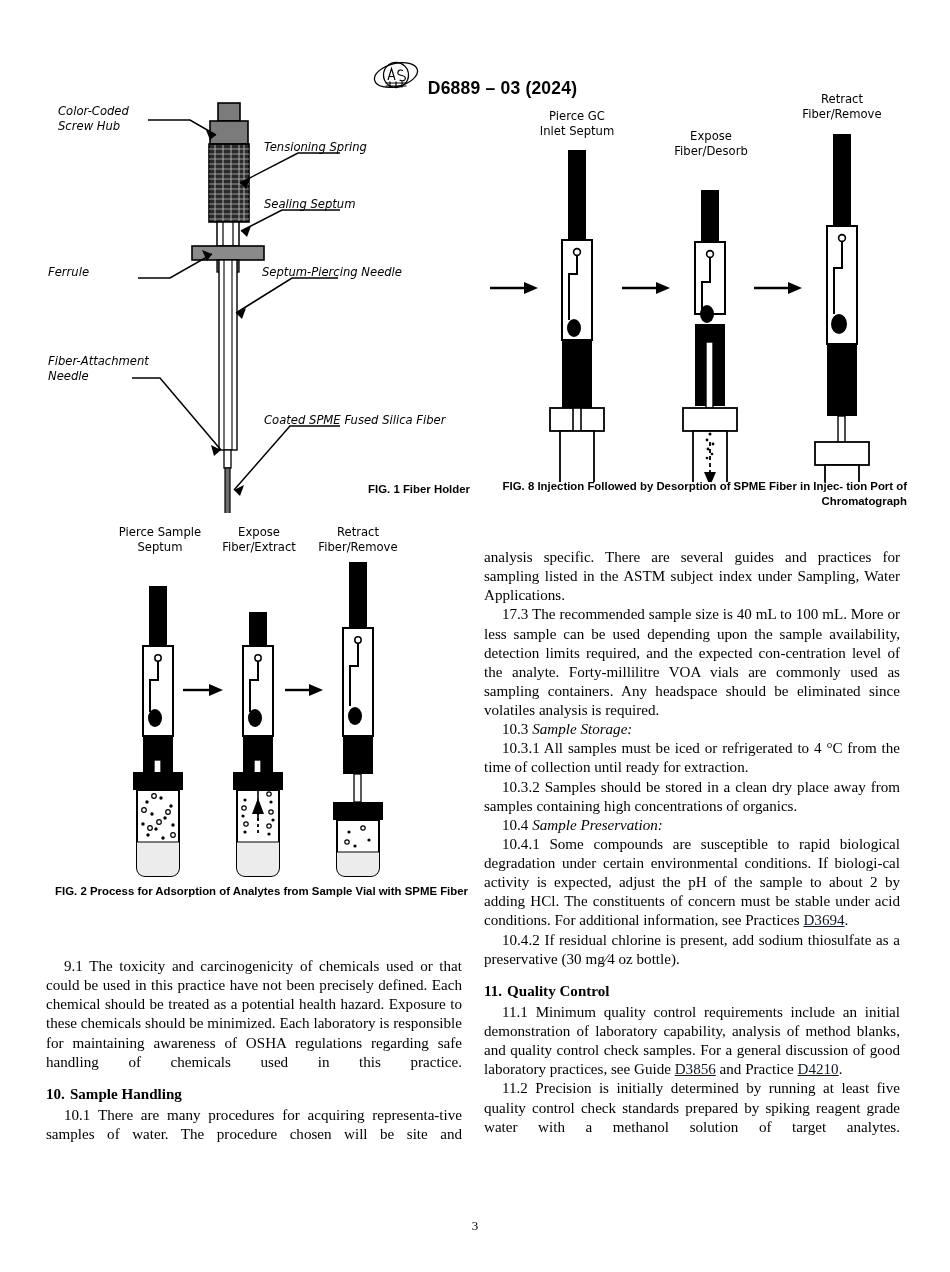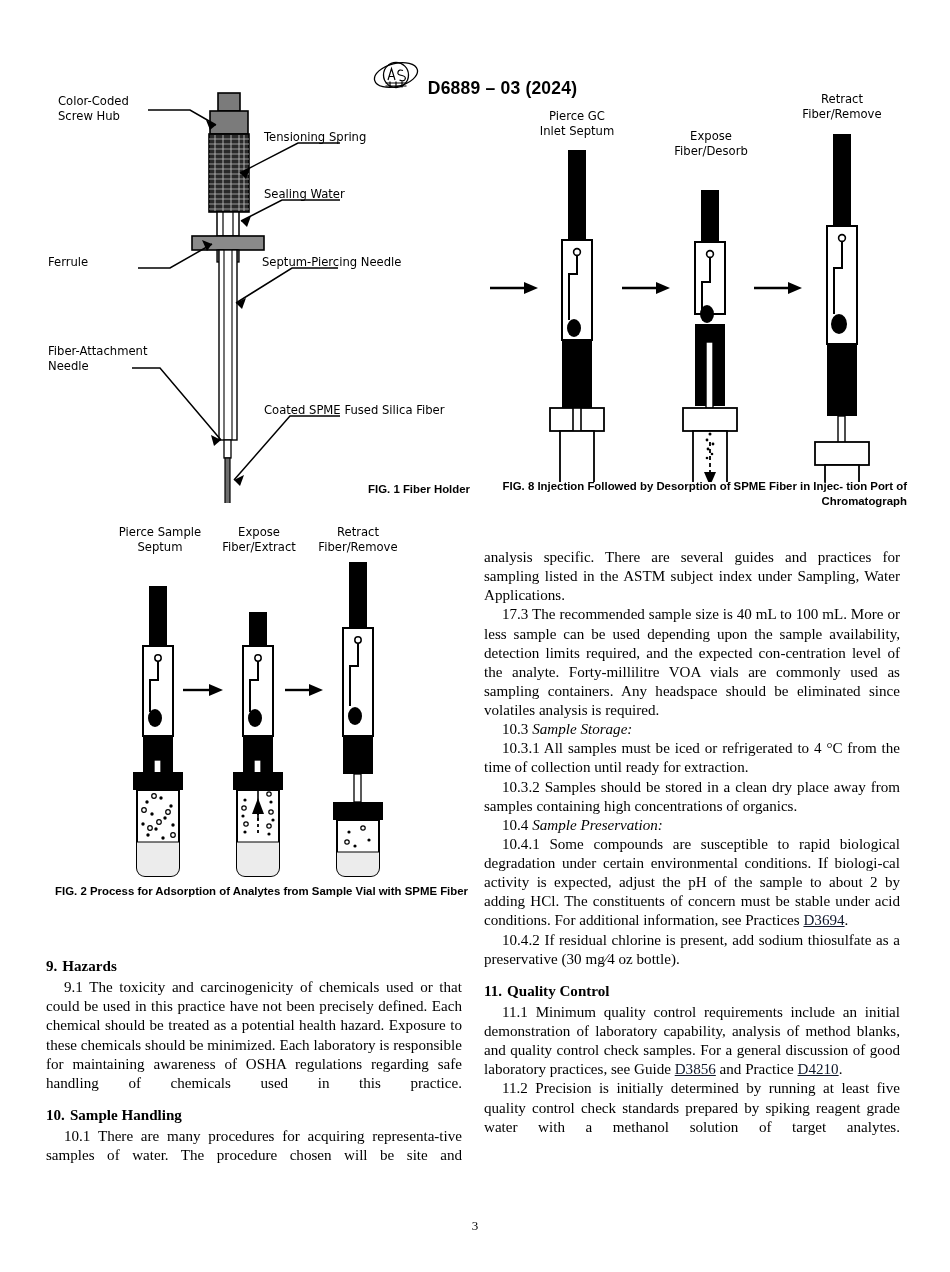--- a/index.html
+++ b/index.html
@@ -42,7 +42,7 @@
   }
 
   
-  #fig1 { position:absolute; left:40px; top:88px; width:430px; height:415px; }
+  #fig1 { position:absolute; left:40px; top:98px; width:430px; height:415px;font-style:italic; }
   #fig1 svg { position:absolute; left:0; top:0; }
   #fig1-cap { position:absolute; left:40px; top:482px; width:430px; }
 

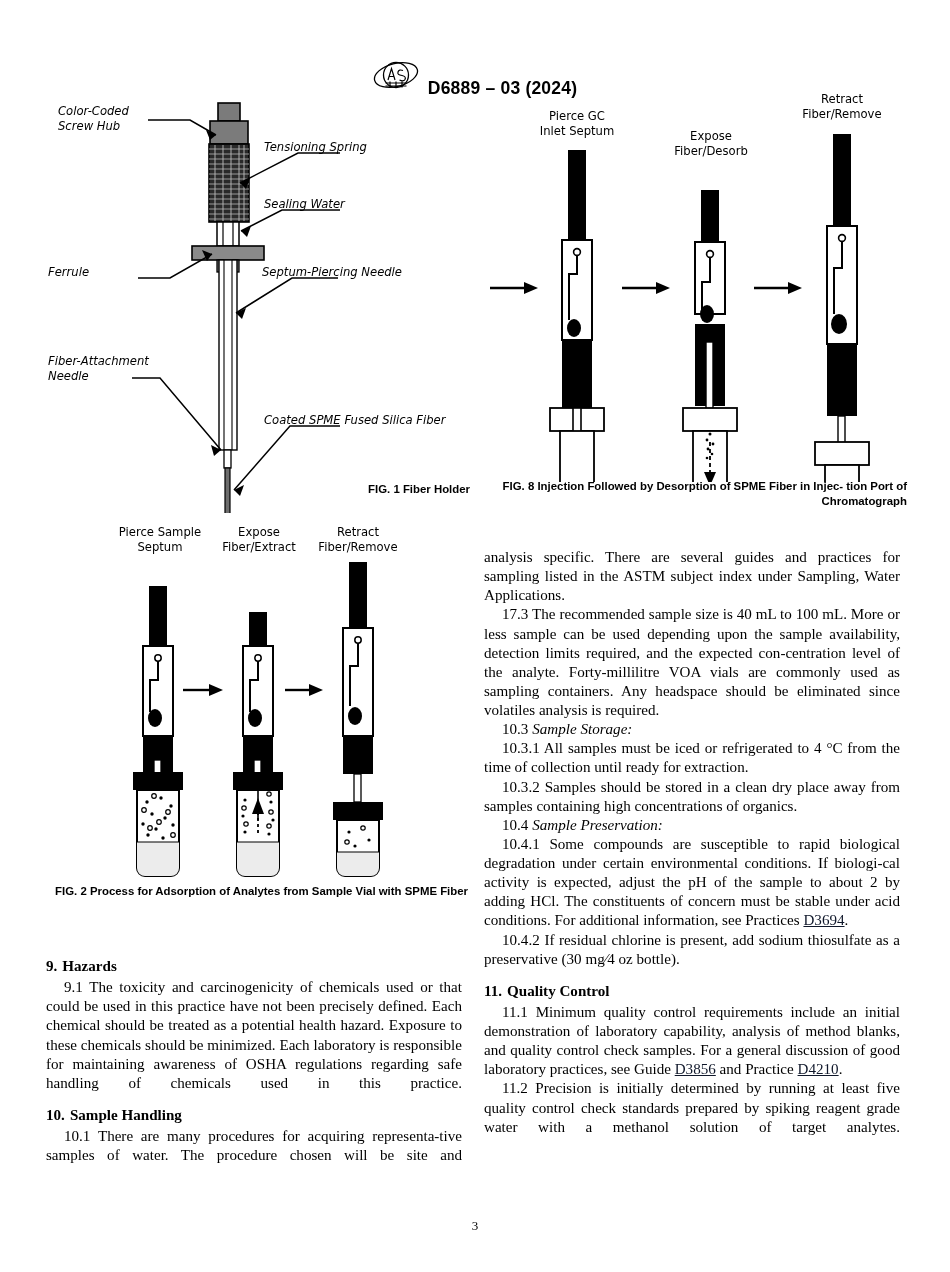--- a/index.html
+++ b/index.html
@@ -189,7 +189,7 @@
     <div class="callout" style="left:18px; top:6px; text-align:left;">Color-Coded
 Screw Hub</div>
     <div class="callout" style="left:224px; top:42px; text-align:left;">Tensioning Spring</div>
-    <div class="callout" style="left:224px; top:99px; text-align:left;">Sealing Water</div>
+    <div class="callout" style="left:224px; top:99px; text-align:left;">Sealing Septum</div>
     <div class="callout" style="left:8px; top:167px; text-align:center;">Ferrule</div>
     <div class="callout" style="left:222px; top:167px; text-align:left;">Septum-Piercing Needle</div>
     <div class="callout" style="left:8px; top:256px; text-align:left;">Fiber-Attachment

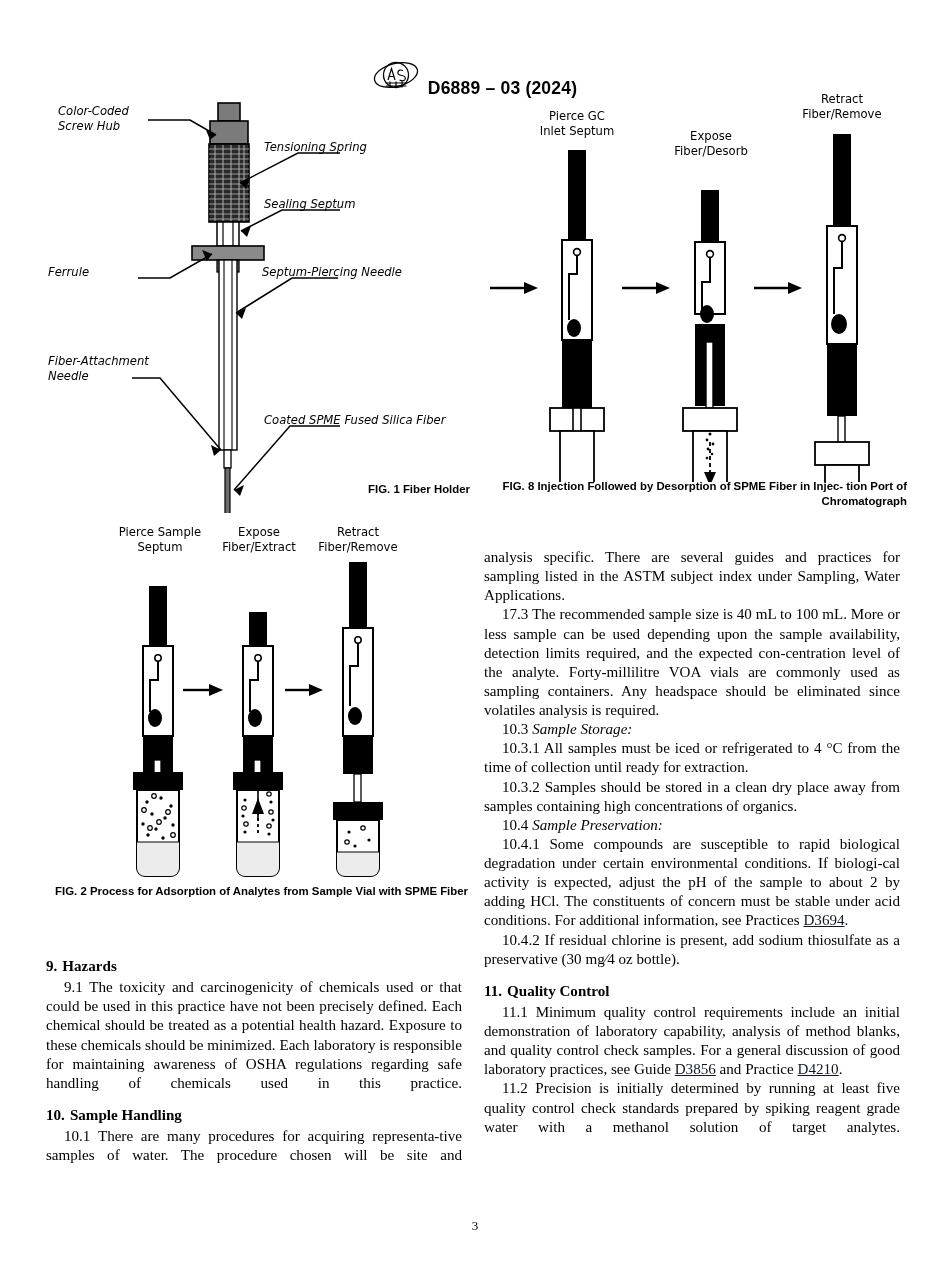--- a/index.html
+++ b/index.html
@@ -380,9 +380,6 @@
   <div id="fig2-cap" class="fig-caption">FIG. 2 Process for Adsorption of Analytes from Sample Vial with SPME Fiber</div>
 
   <div id="col-left" class="col">
-    <h3 class="sec-head">
-      <span class="num">9.</span><span>Hazards</span>
-    </h3>
     <p class="para stretch-last">
       <span>9.1</span>
       <span>The toxicity and carcinogenicity of chemicals used or that could be used in this practice have not been precisely defined. Each chemical should be treated as a potential health hazard. Exposure to these chemicals should be minimized. Each laboratory is responsible for maintaining awareness of OSHA regulations regarding safe handling of chemicals used in this practice.</span>

